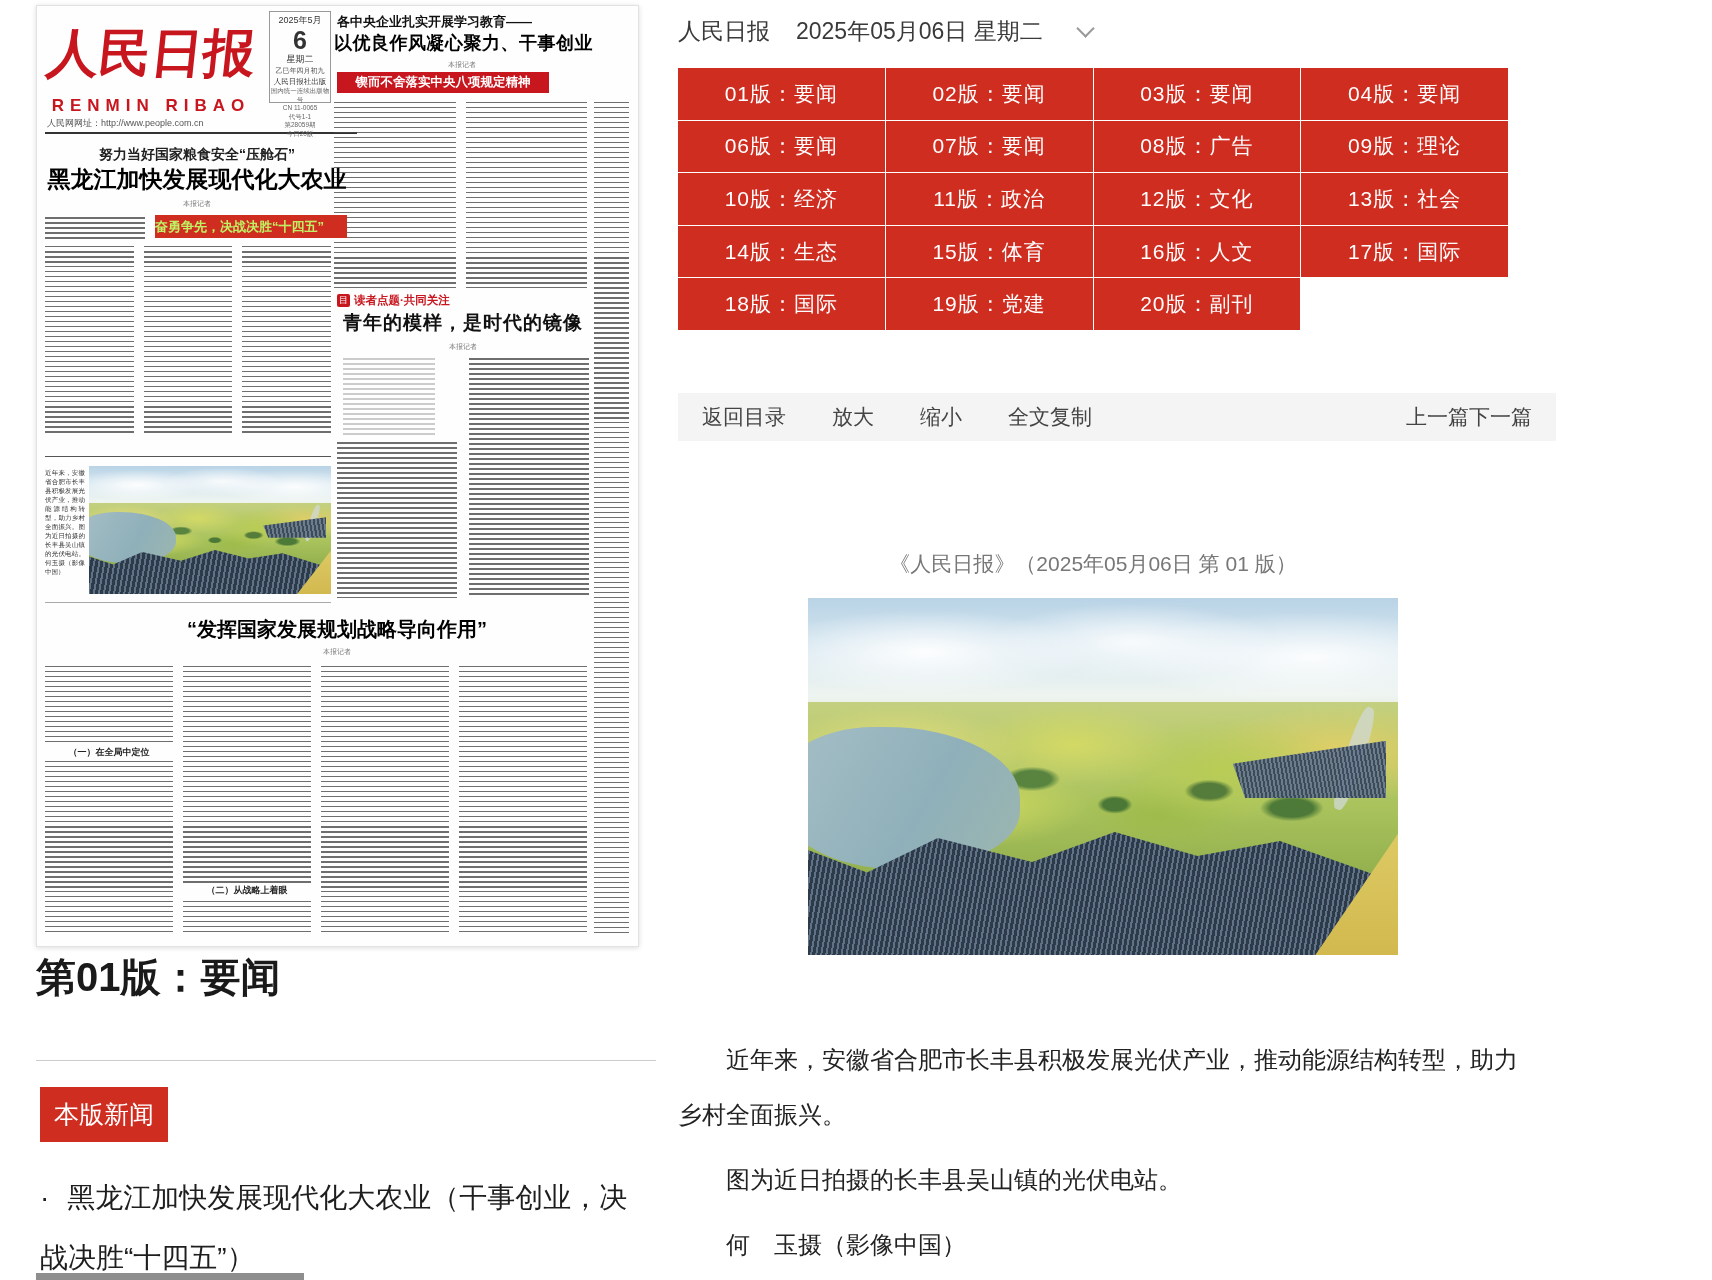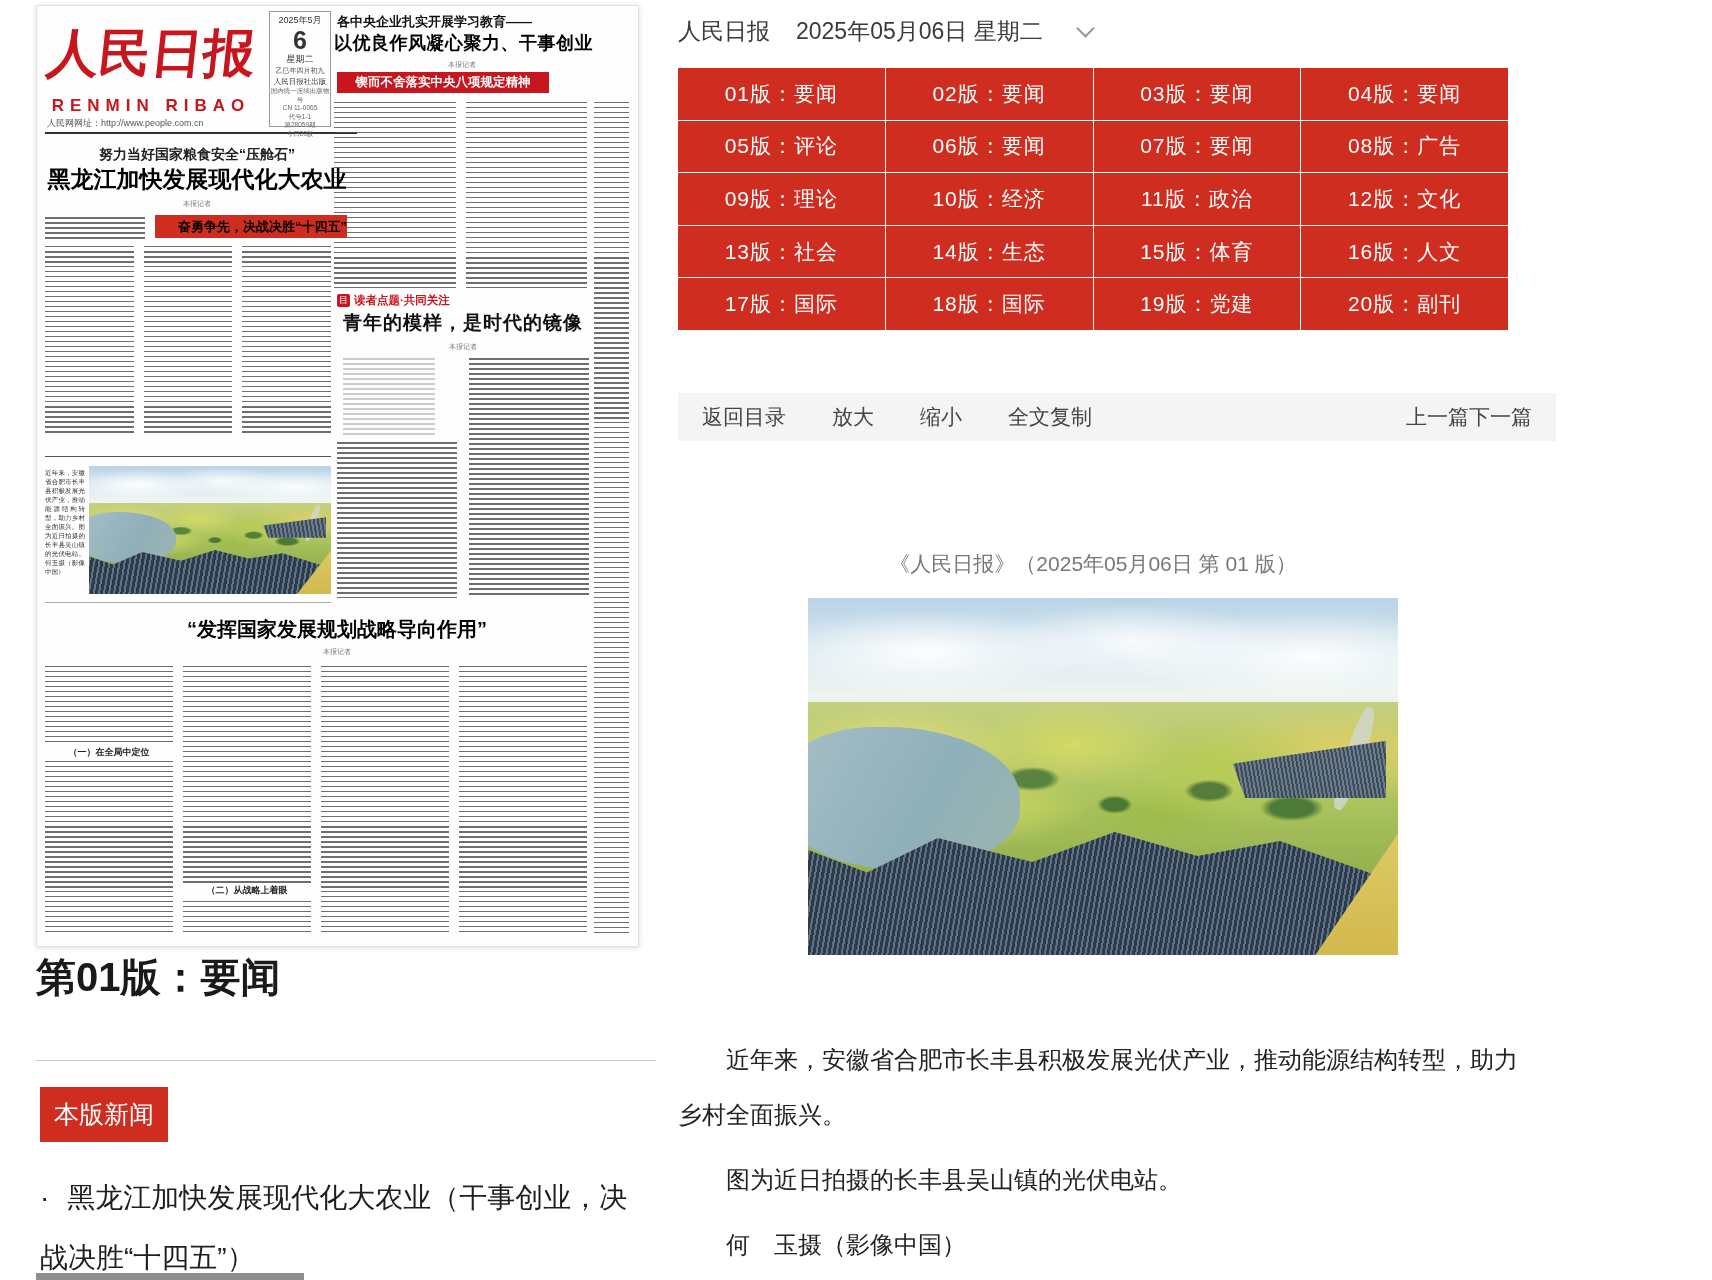--- a/index.html
+++ b/index.html
@@ -18,7 +18,7 @@
             font-size:17px; font-weight:bold; letter-spacing:6px; }
   .website { left:10px; top:111px; width:300px; font-size:9px; color:#555; }
   .mh-rule { left:8px; top:126px; width:312px; height:2px; background:#333; }
-  .datebox { left:232px; top:5px; width:62px; height:116px; border:1px solid #999;
+  .datebox { left:232px; top:5px; width:62px; height:92px; border:1px solid #999;
              text-align:center; color:#333; padding-top:2px; }
   .db-month { font-size:9px; }
   .db-day { font-size:25px; font-weight:bold; line-height:26px; }

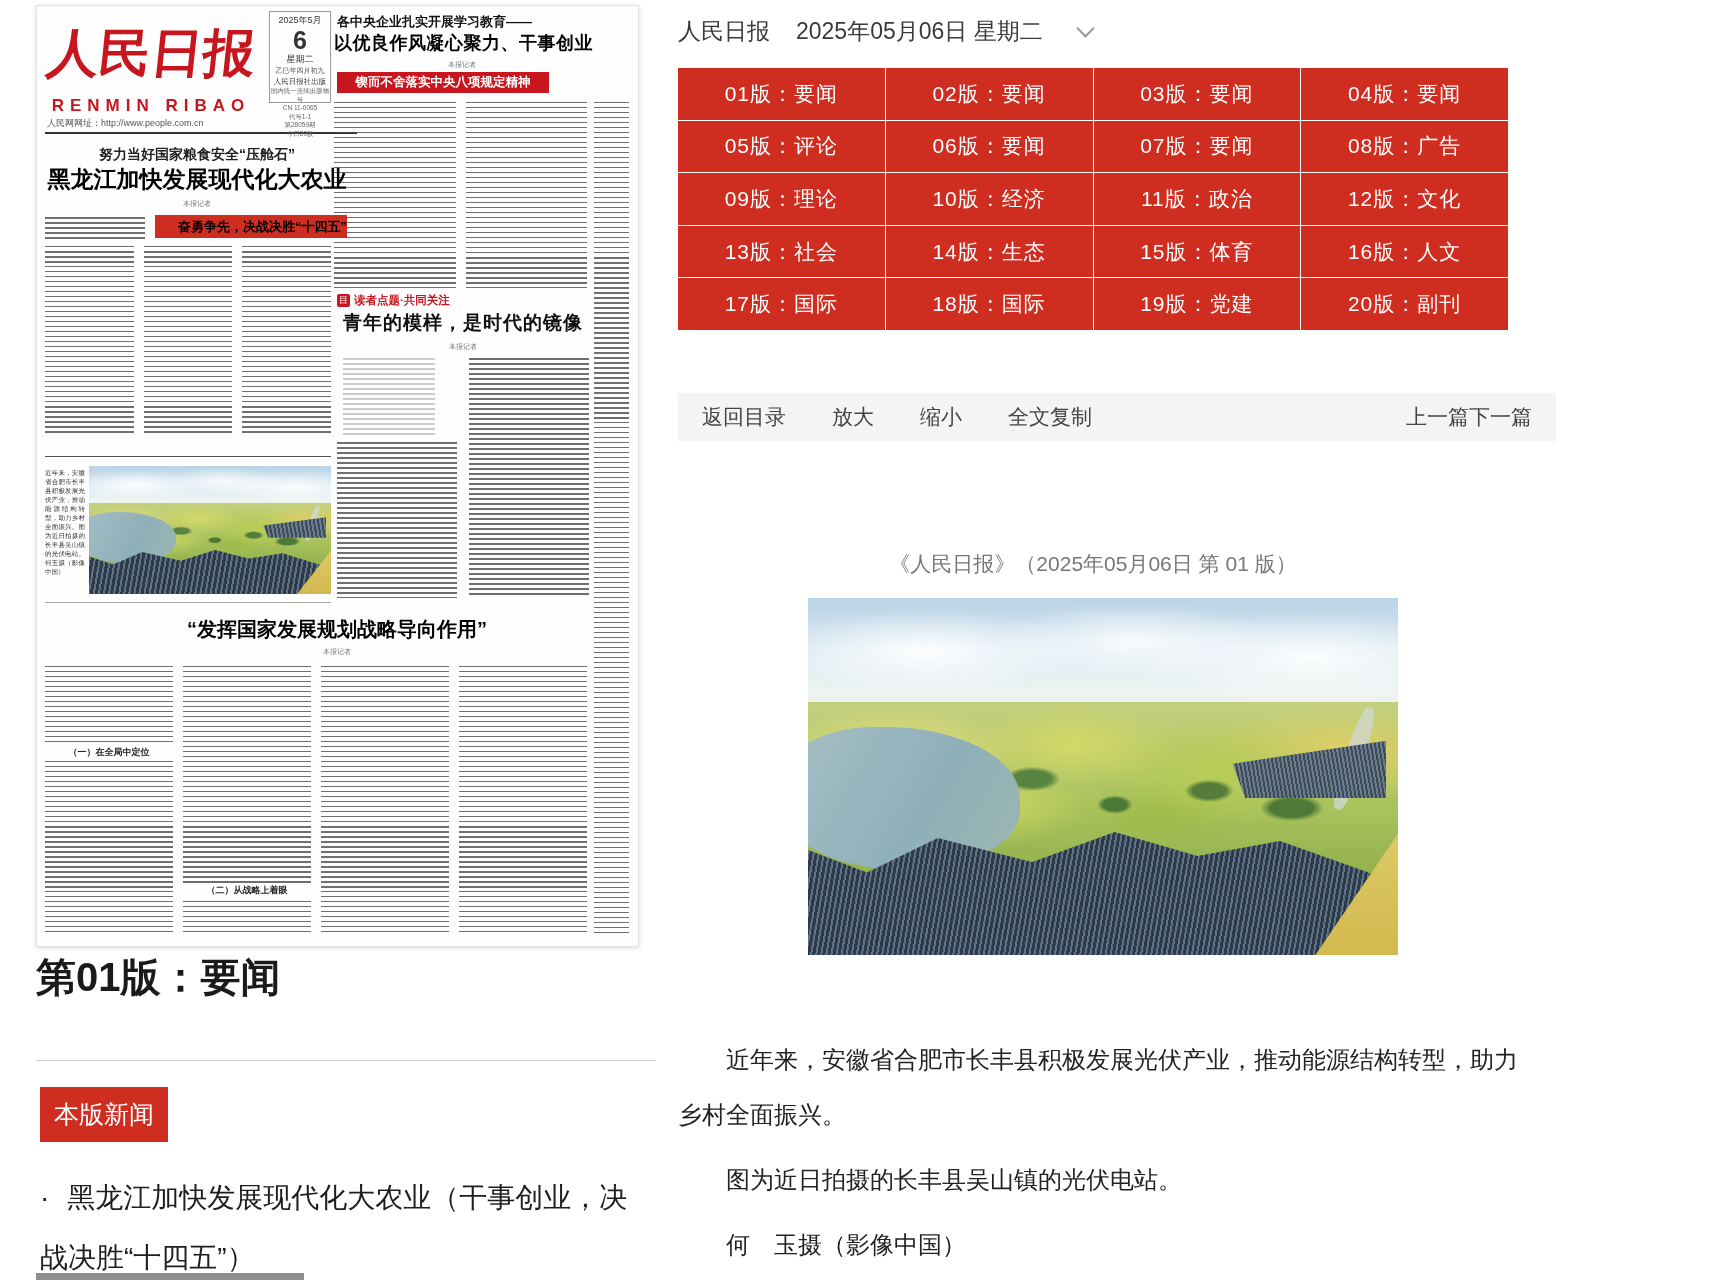--- a/index.html
+++ b/index.html
@@ -223,7 +223,6 @@
     <div class="page-cell">02版：要闻</div>
     <div class="page-cell">03版：要闻</div>
     <div class="page-cell">04版：要闻</div>
-    <div class="page-cell">05版：评论</div>
     <div class="page-cell">06版：要闻</div>
     <div class="page-cell">07版：要闻</div>
     <div class="page-cell">08版：广告</div>

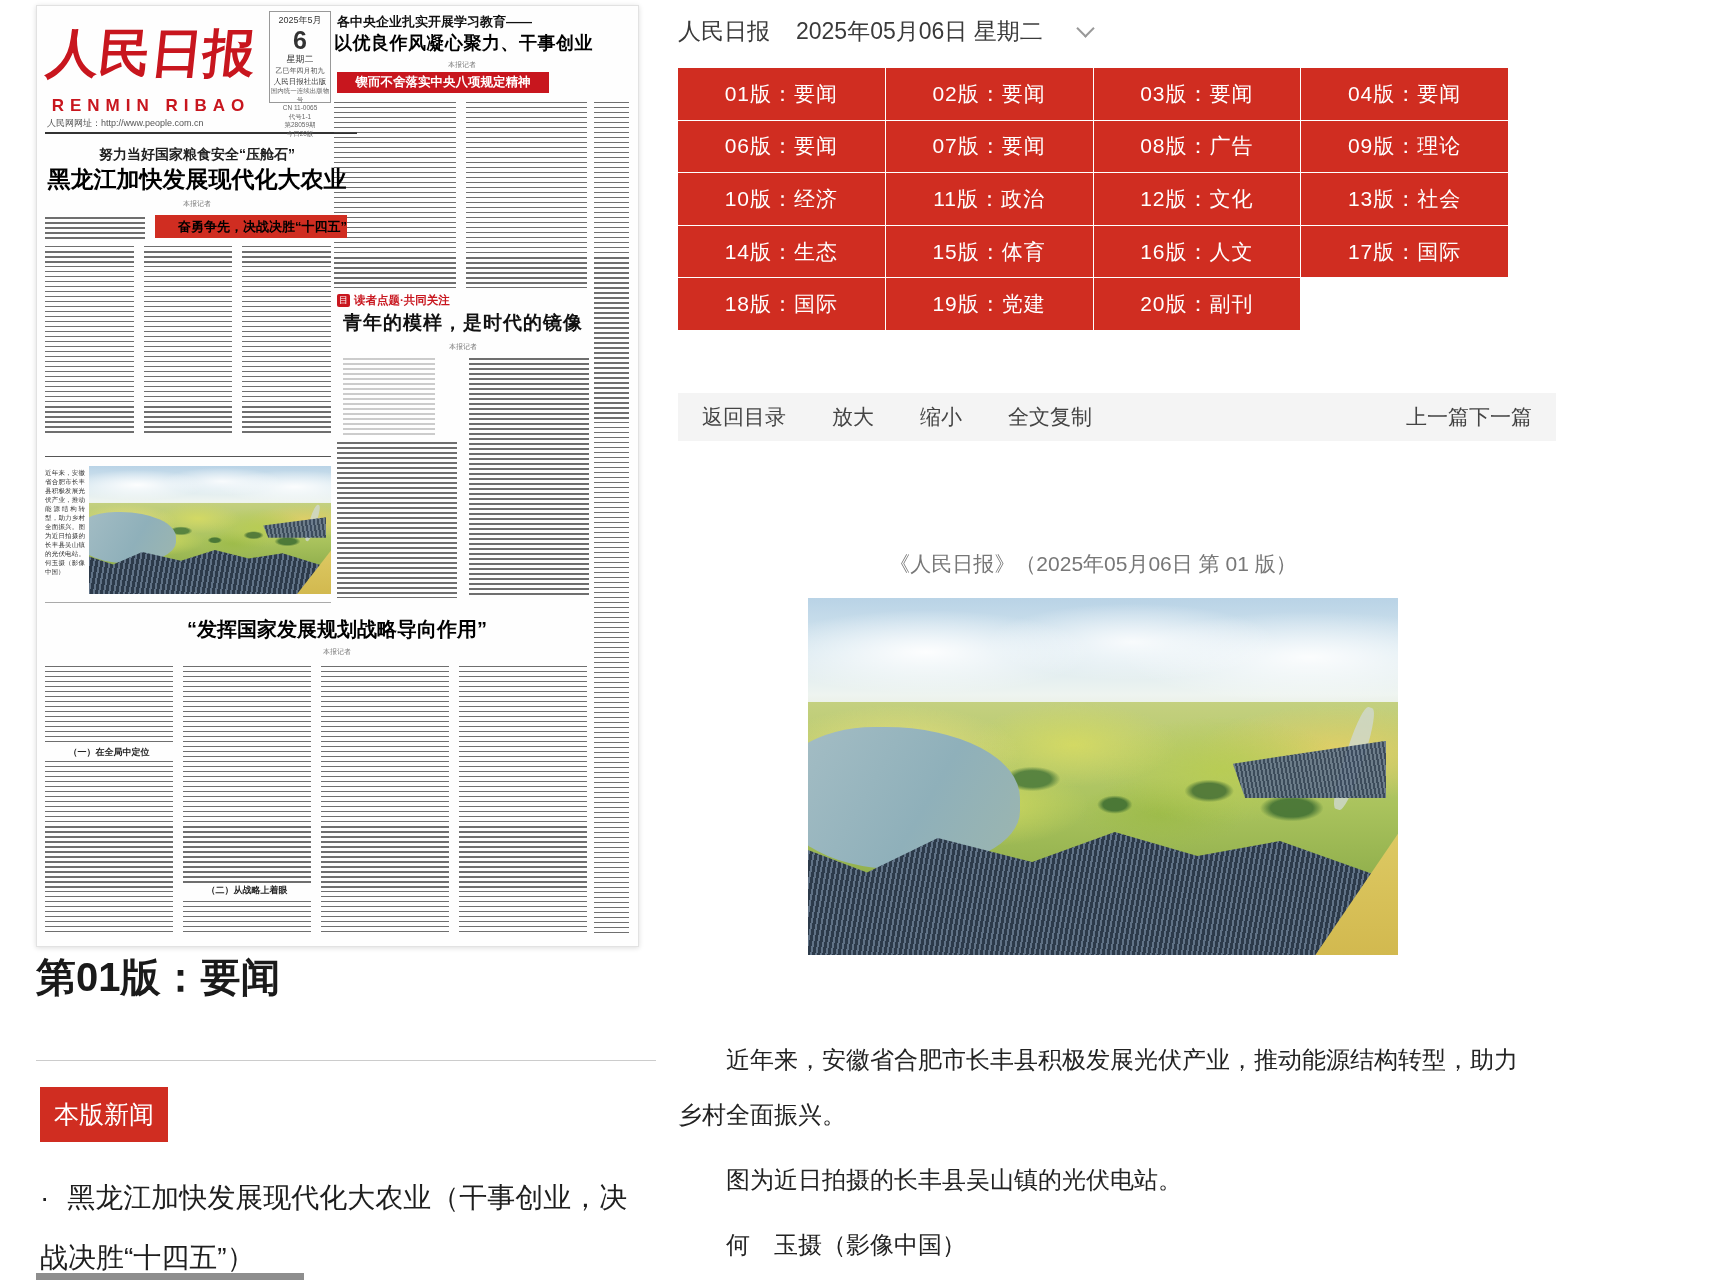--- a/index.html
+++ b/index.html
@@ -34,8 +34,8 @@
   .lead-kicker { left:4px; top:140px; width:312px; text-align:center; font-size:14px; font-weight:bold; color:#222; }
   .lead-headline { left:4px; top:158px; width:312px; text-align:center; font-size:23px; font-weight:900; color:#000; }
   .lead-byline { left:4px; top:193px; width:312px; text-align:center; font-size:7px; color:#777; }
-  .lead-banner { left:118px; top:209px; width:192px; height:23px; background:#d02d21; color:#000000;
-                 font-size:13px; font-weight:bold; text-align:right; line-height:23px; }
+  .lead-banner { left:118px; top:209px; width:192px; height:23px; background:#d02d21; color:#bef264;
+                 font-size:13px; font-weight:bold; text-align:left; line-height:23px; }
   .cols { display:flex; gap:10px; }
   .cols > div { flex:1; }
   .tl { background-image:repeating-linear-gradient(to bottom, rgba(70,70,70,.78) 0, rgba(70,70,70,.78) 1.5px, transparent 1.5px, transparent 5px); }

